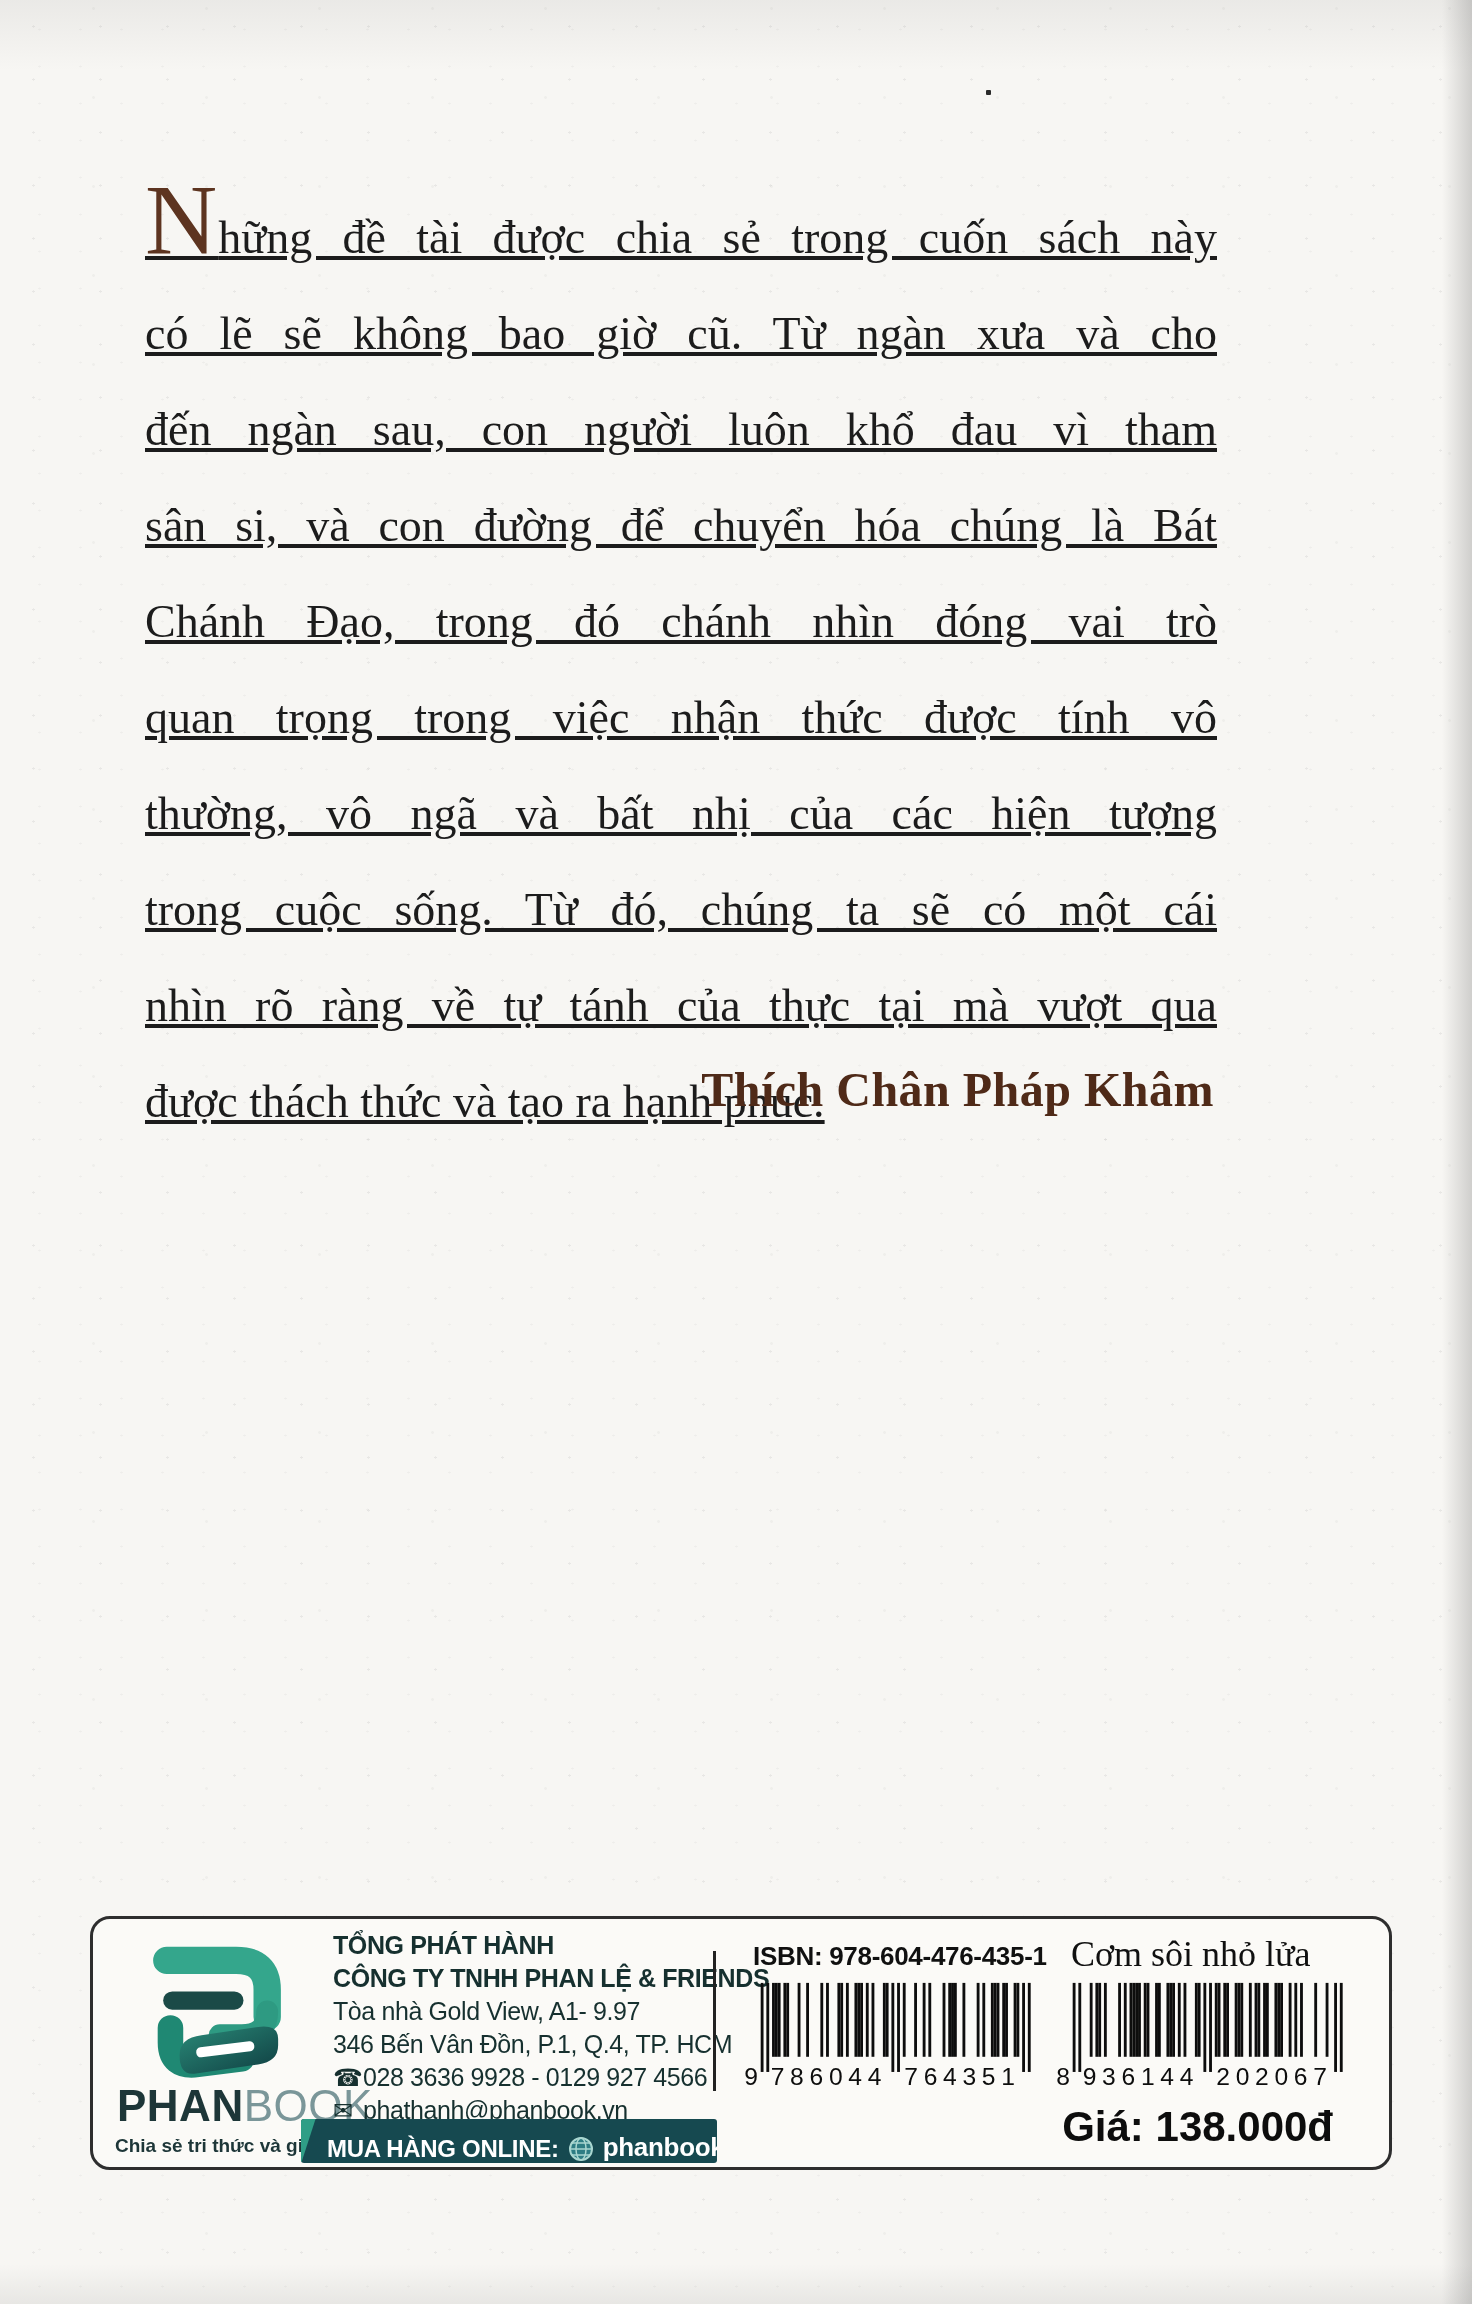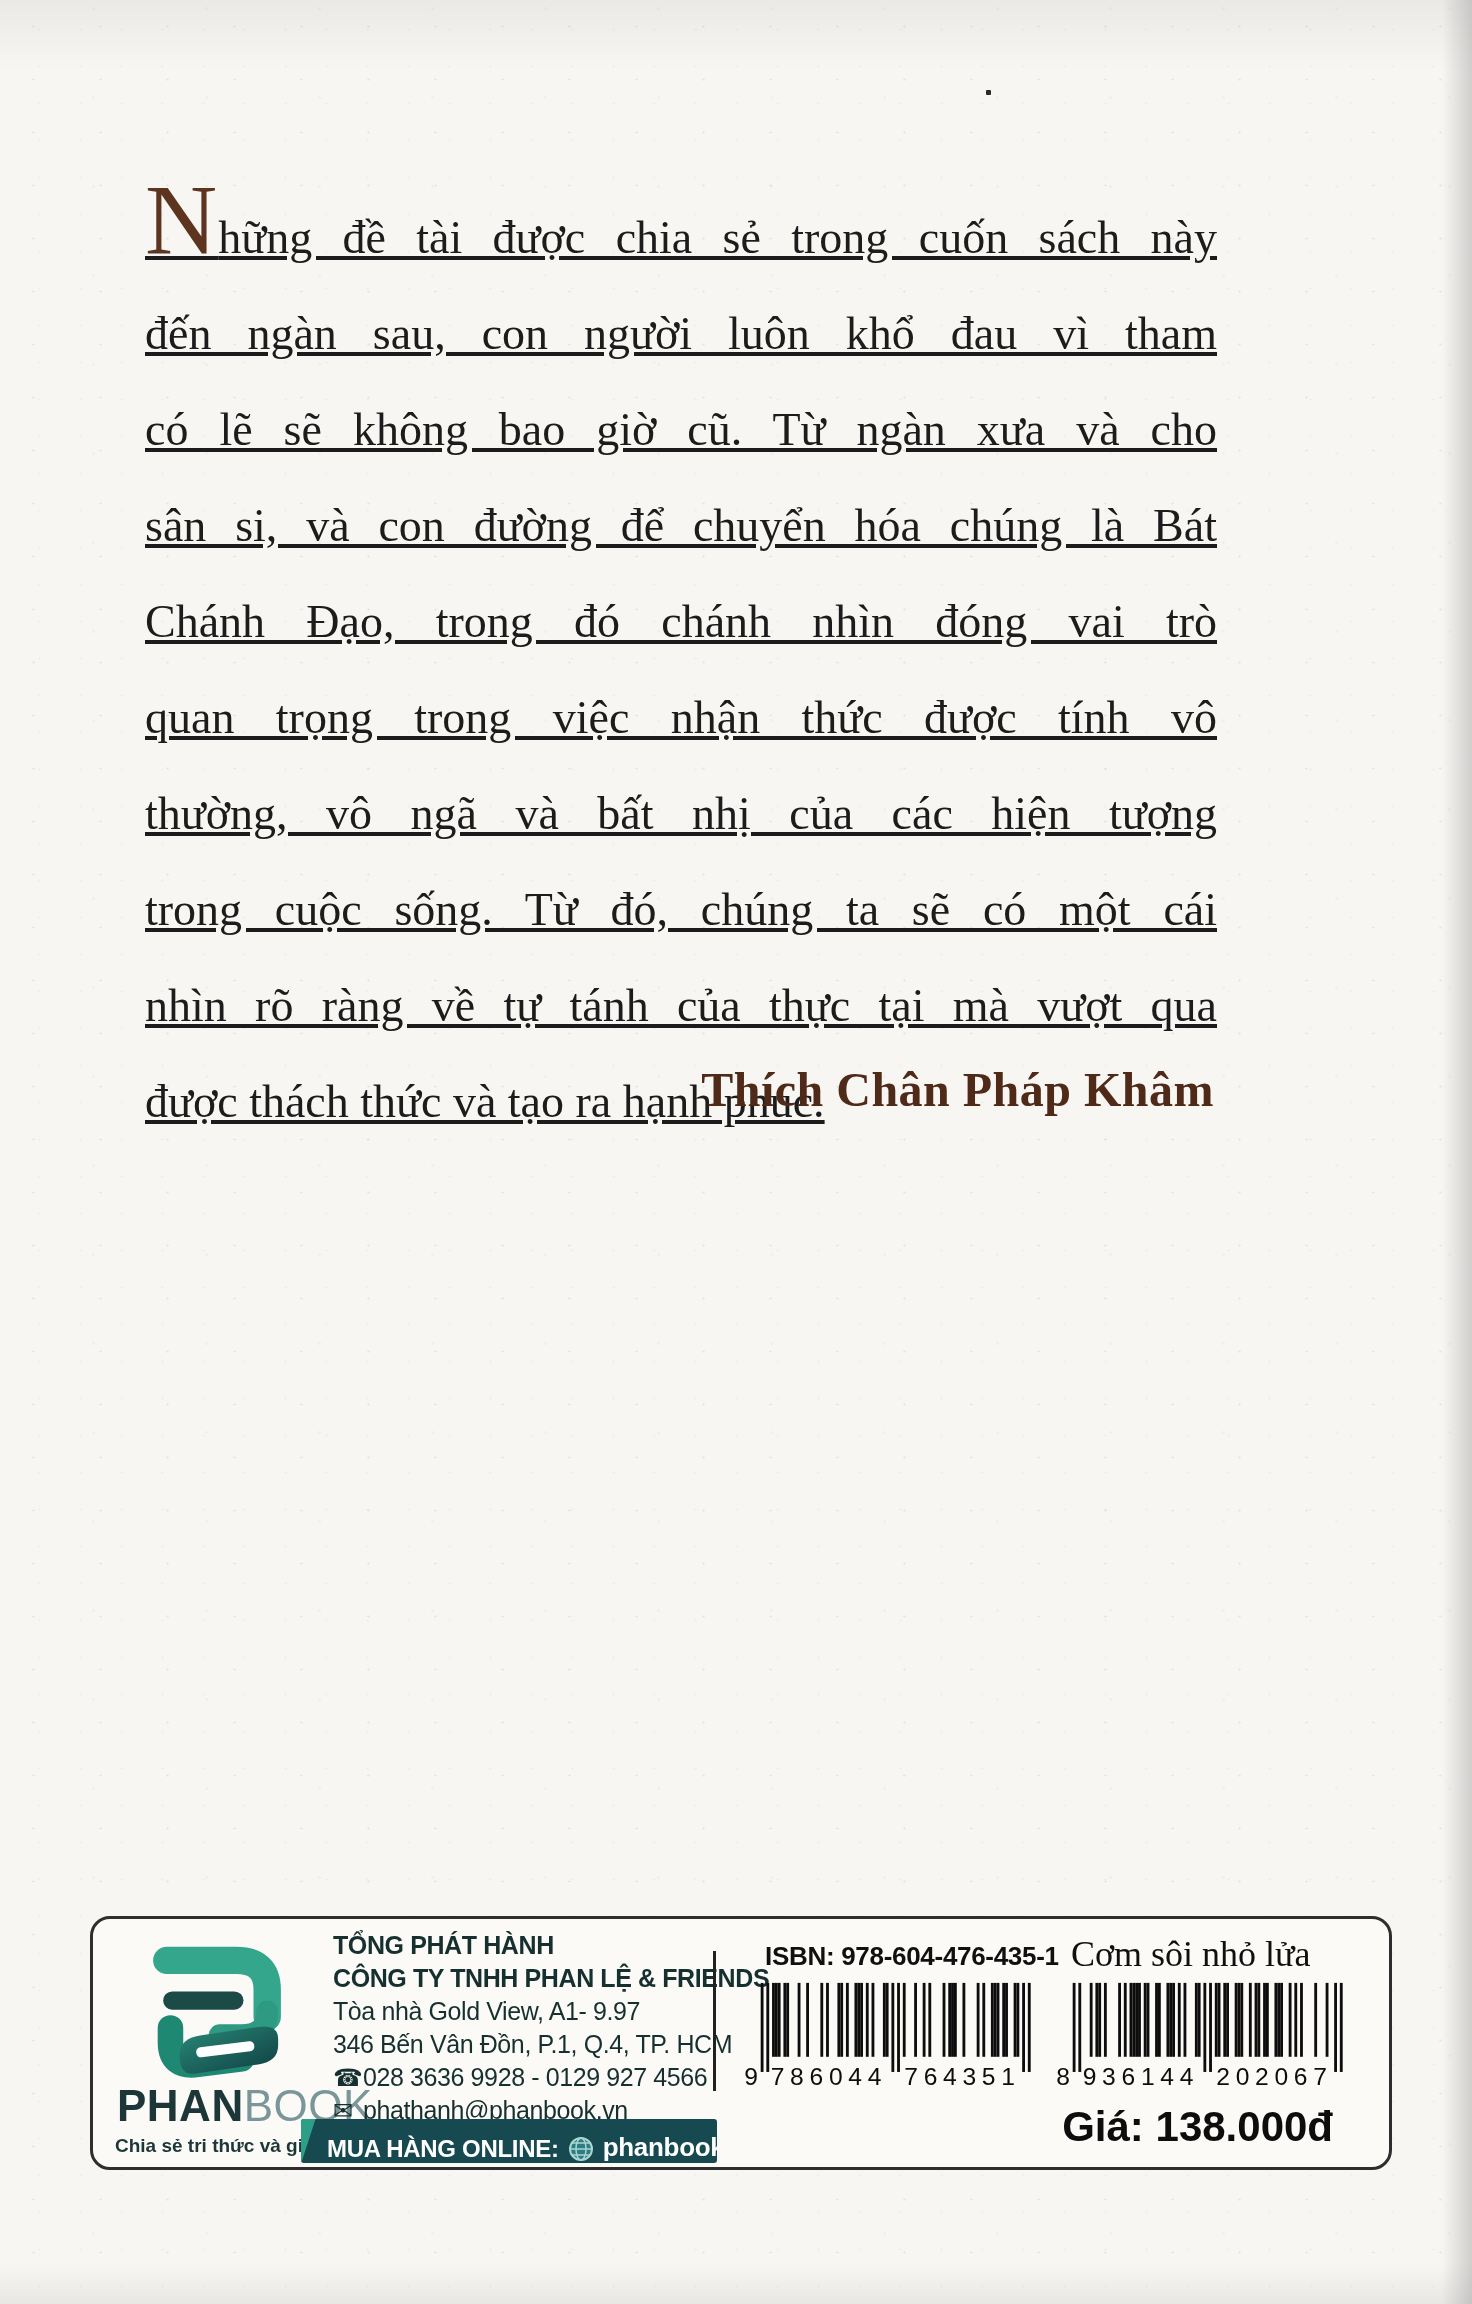--- a/index.html
+++ b/index.html
@@ -79,8 +79,8 @@
 
 <div class="blurb">
   <div class="para-line"><span class="dropcap">N</span><span>hững đề tài được chia sẻ trong cuốn sách này</span></div>
+  <div class="para-line">có lẽ sẽ không bao giờ cũ. Từ ngàn xưa và cho</div>
   <div class="para-line">đến ngàn sau, con người luôn khổ đau vì tham</div>
-  <div class="para-line">có lẽ sẽ không bao giờ cũ. Từ ngàn xưa và cho</div>
   <div class="para-line">sân si, và con đường để chuyển hóa chúng là Bát</div>
   <div class="para-line">Chánh Đạo, trong đó chánh nhìn đóng vai trò</div>
   <div class="para-line">quan trọng trong việc nhận thức được tính vô</div>

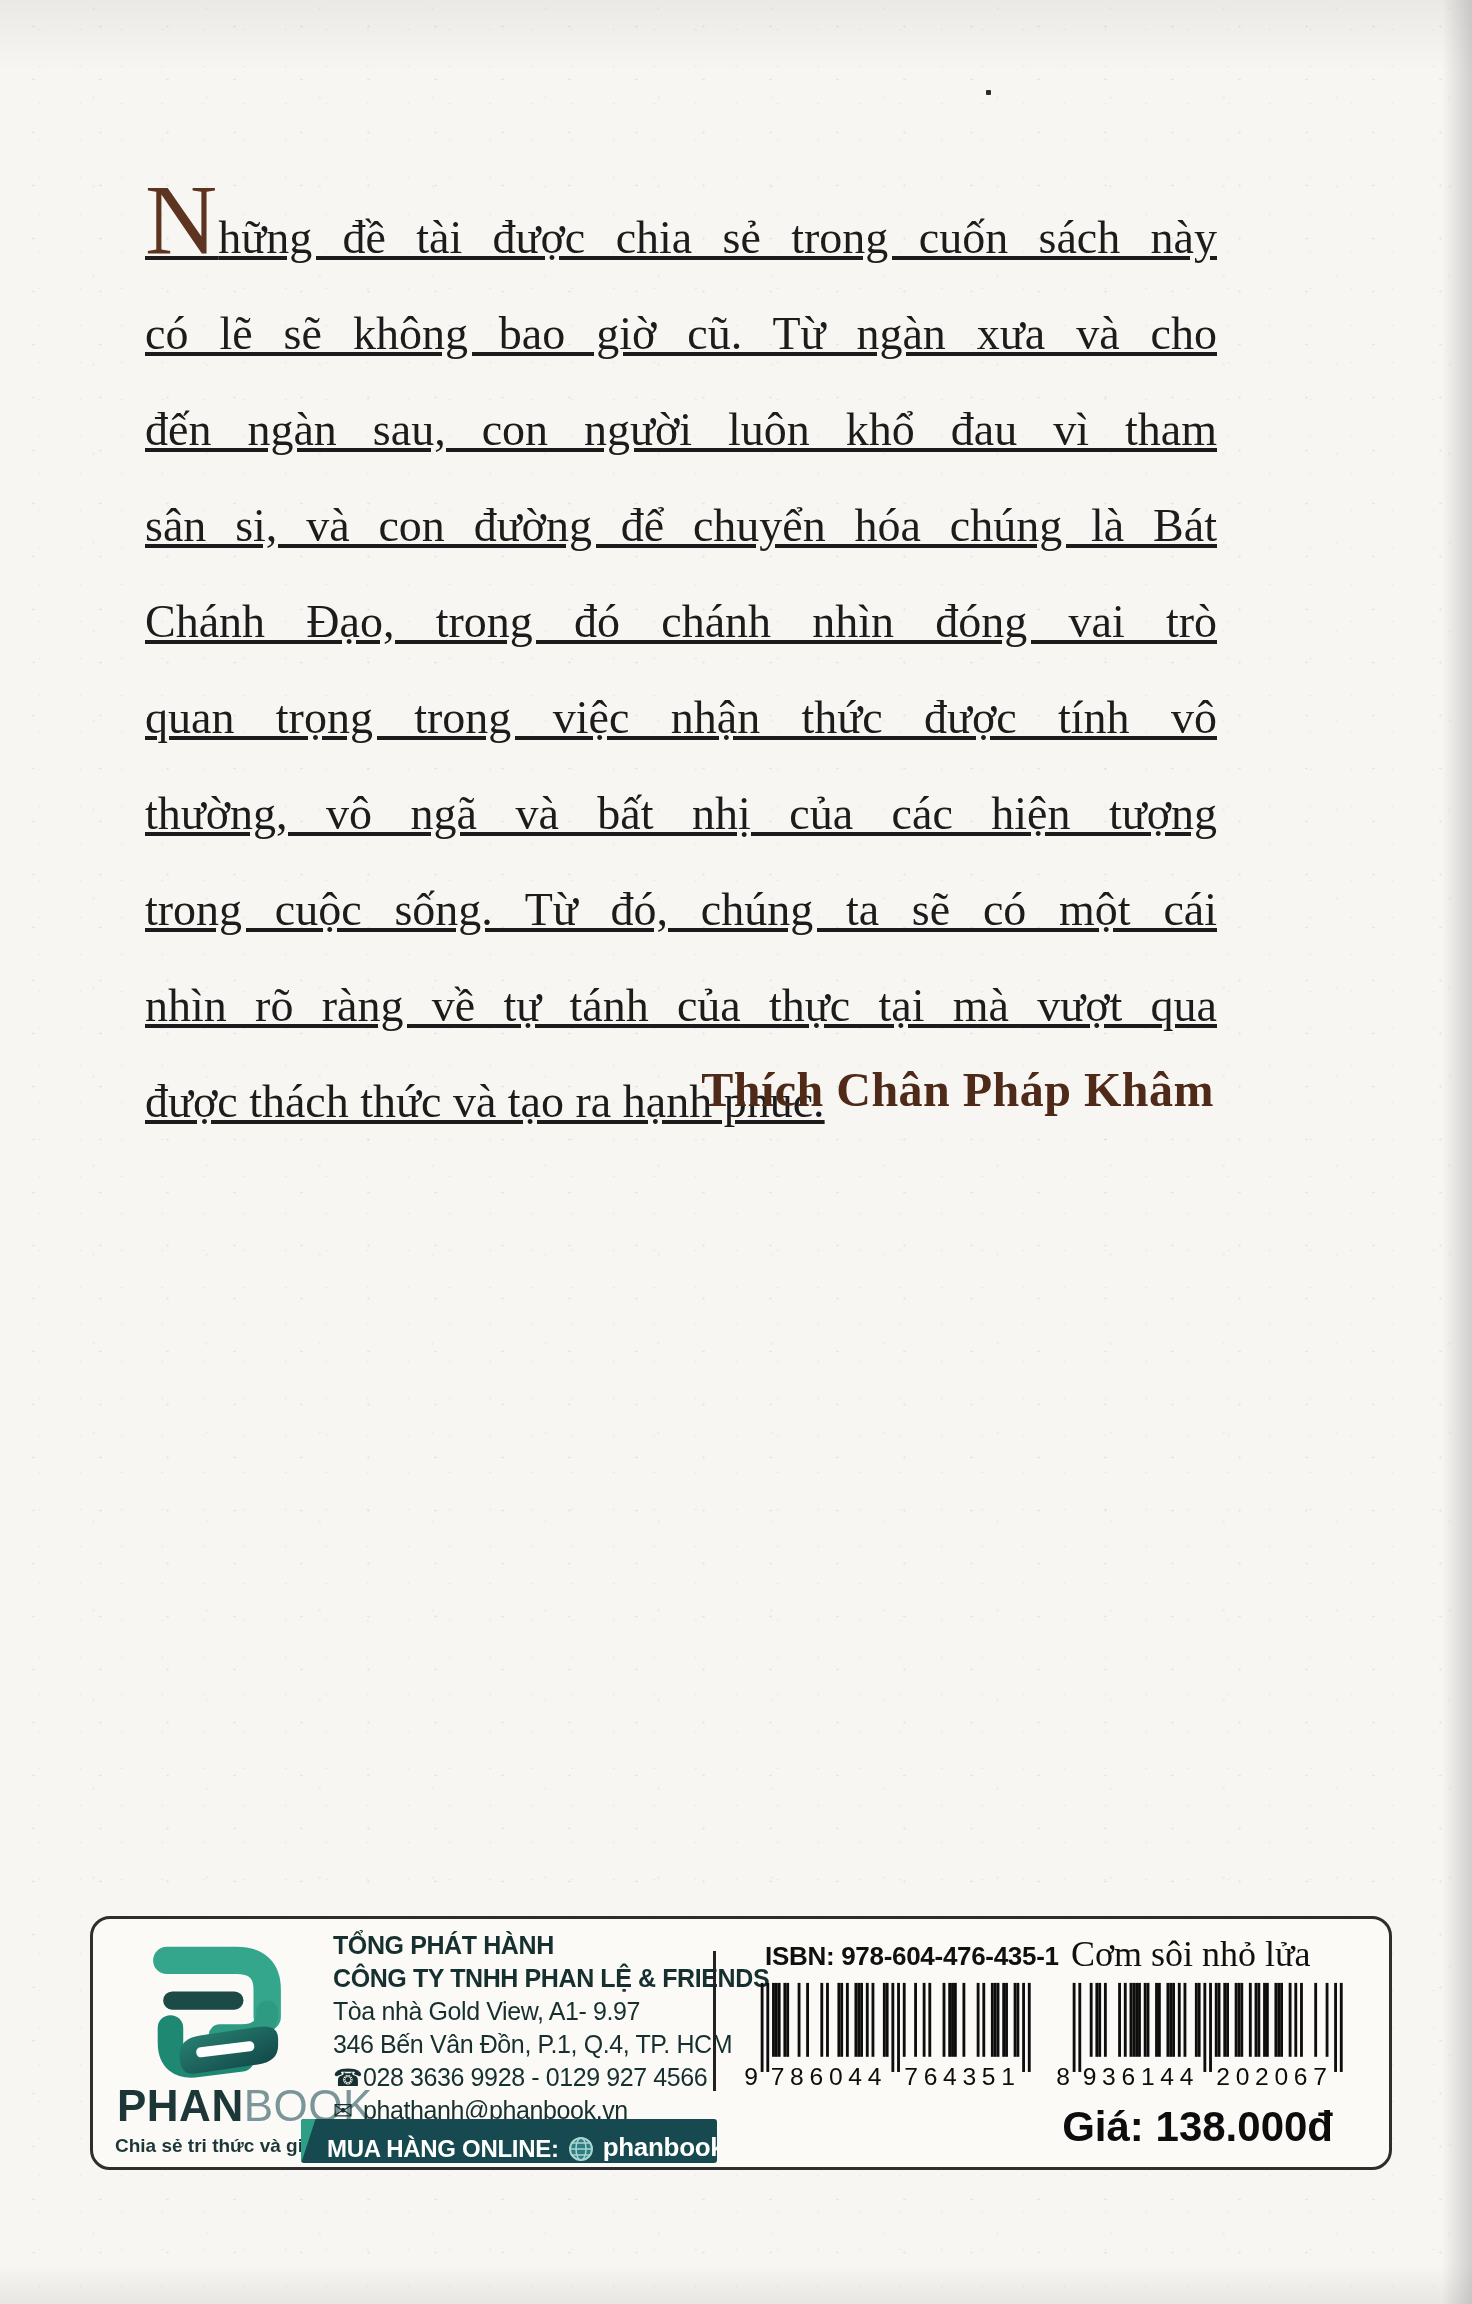--- a/index.html
+++ b/index.html
@@ -58,7 +58,7 @@
   .vdivider{position:absolute;left:620px;top:32px;width:3px;height:140px;background:#222;}
 
   .isbn-label{position:absolute;left:660px;top:22px;font-size:26px;font-weight:700;
-    letter-spacing:-.3px;color:#101010;white-space:nowrap;margin-left:12px;}
+    letter-spacing:-.3px;color:#101010;white-space:nowrap;}
   .book-title{position:absolute;left:978px;top:14px;font-size:36px;
     font-family:"Liberation Serif", serif;color:#101010;white-space:nowrap;}
   .barcode{position:absolute;top:62px;}

